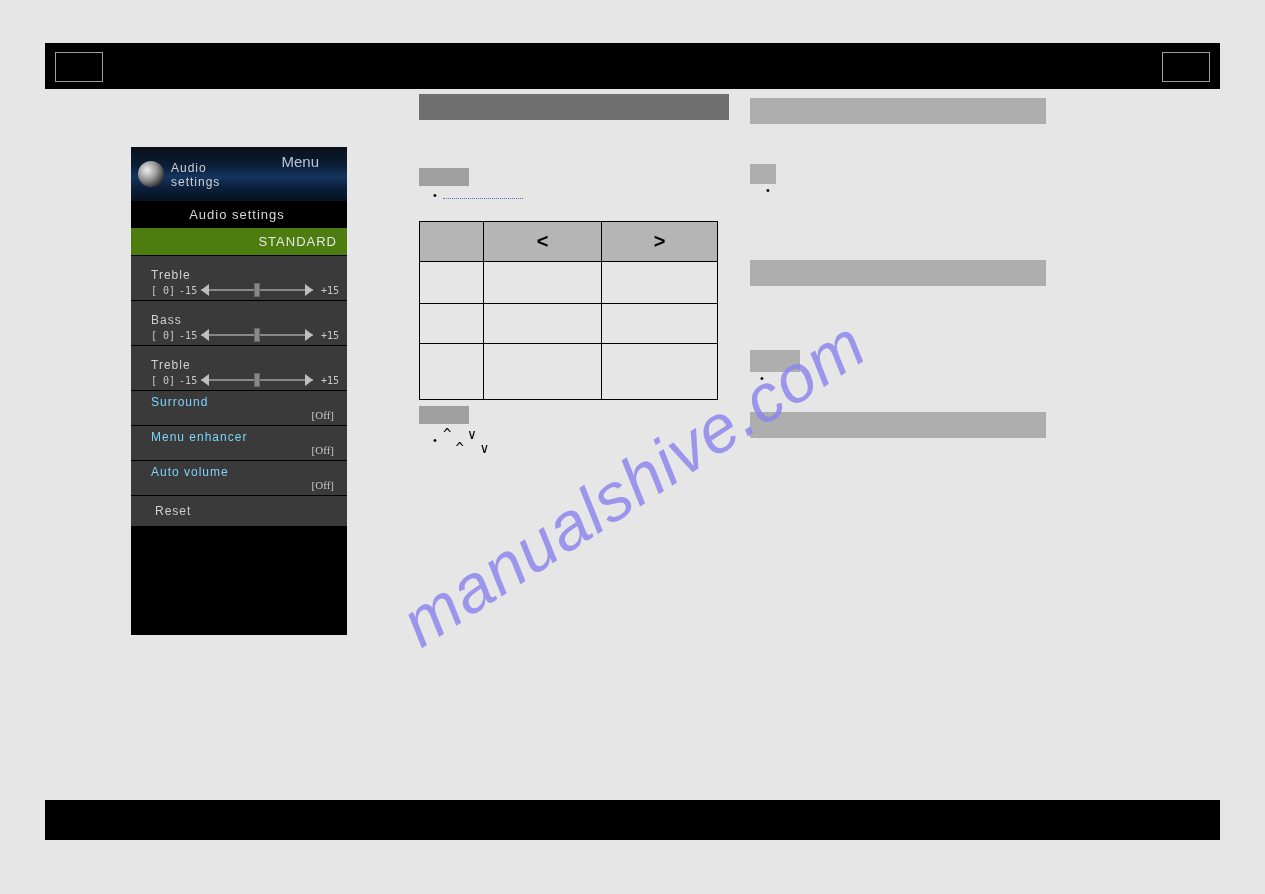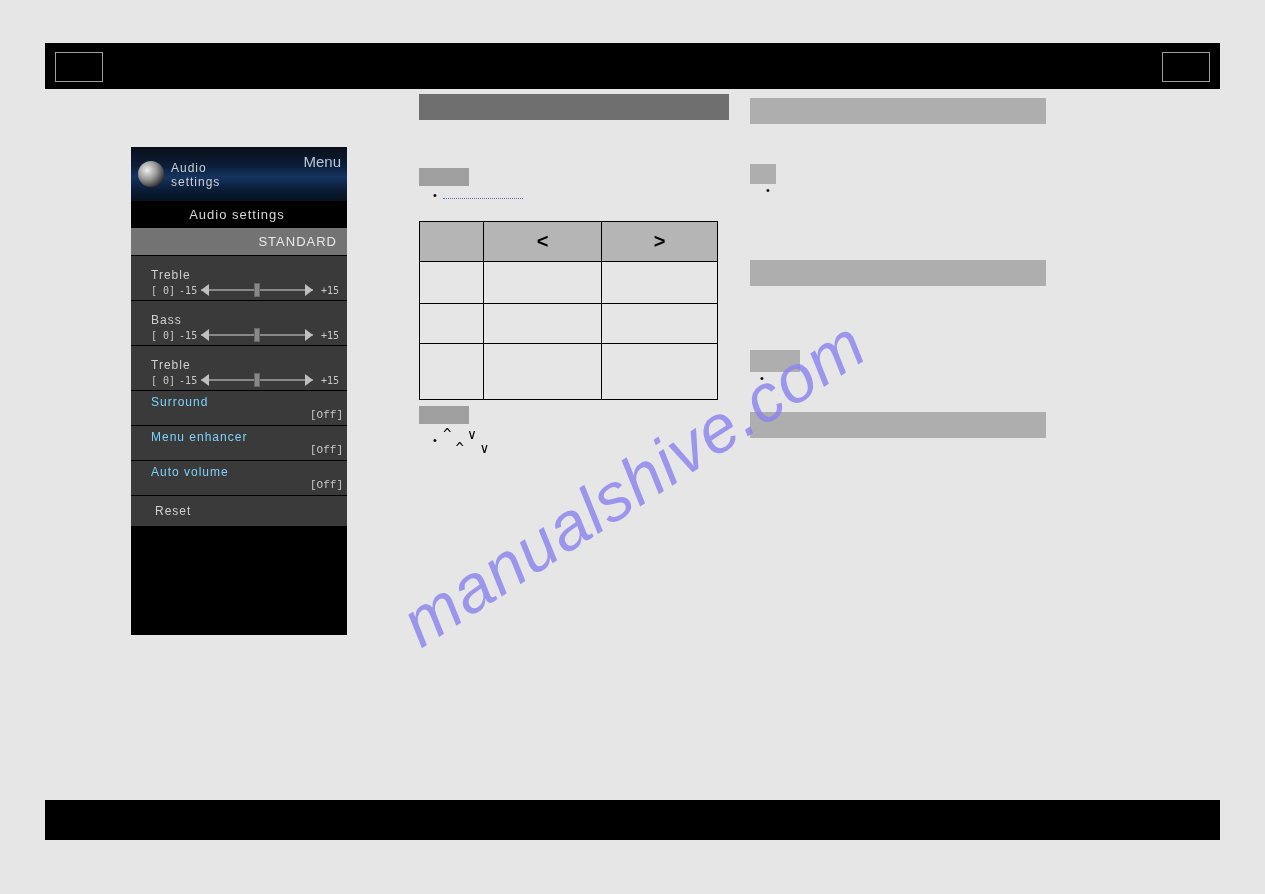--- a/index.html
+++ b/index.html
@@ -16,7 +16,7 @@
   
   .osd { position:absolute; left:86px; top:58px; width:216px; height:488px; background:#000; color:#e0e0e0; font-family: "Segoe UI", Arial, sans-serif; }
   .osd-header { height:54px; background: linear-gradient(#0a0f18, #0b1e38 35%, #15345f 55%, #0b1e38 78%, #061220); position:relative; }
-  .osd-menu-label { position:absolute; right:6px; top:6px; color:#b8c7d8; font-size:15px; }
+  .osd-menu-label { position:absolute; right:28px; top:6px; color:#b8c7d8; font-size:15px; }
   .osd-title { position:absolute; left:40px; top:14px; color:#d0d0d0; font-size:12px; letter-spacing:1px; }
   .osd-title .line2 { display:block; }
   .speaker-icon { position:absolute; left:5px; top:12px; width:30px; height:30px; }

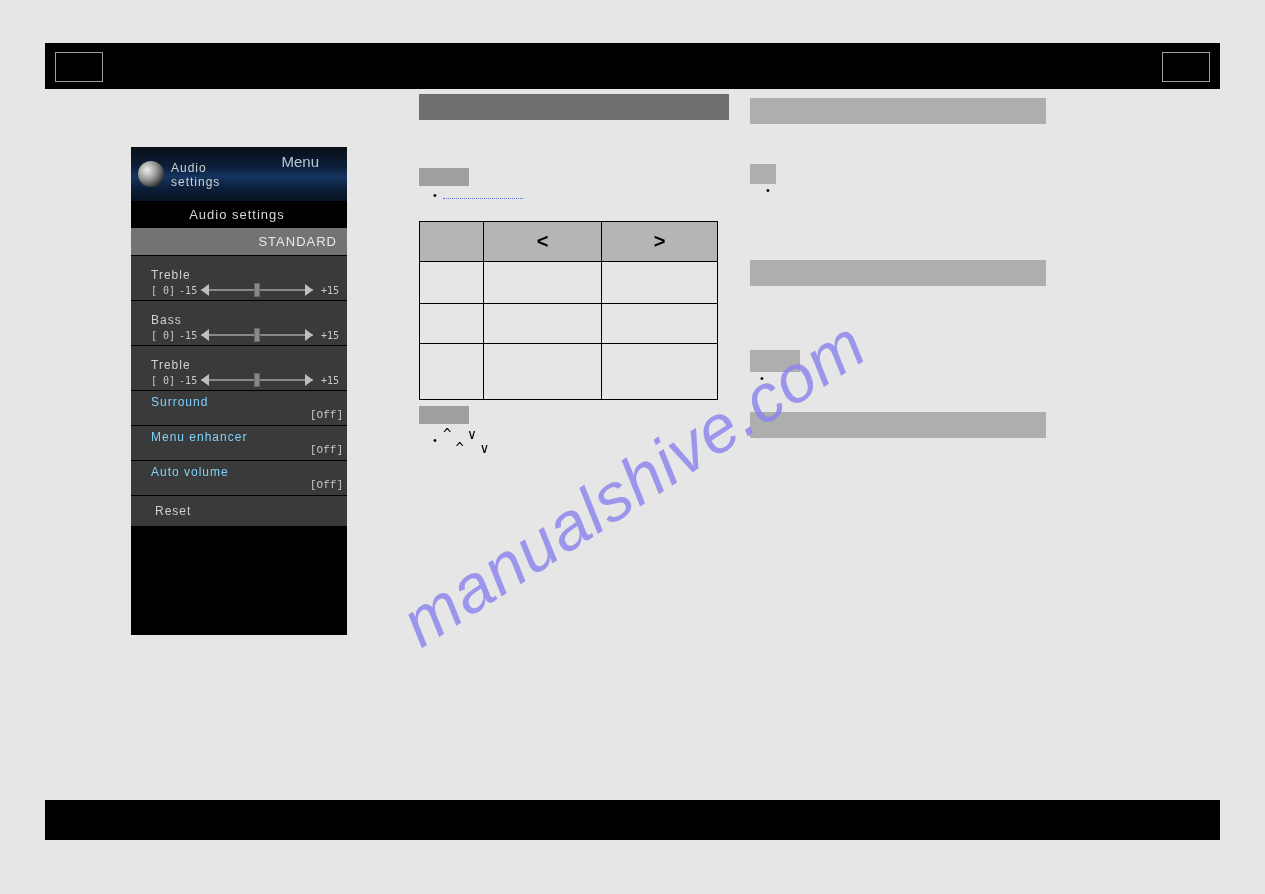--- a/index.html
+++ b/index.html
@@ -23,7 +23,7 @@
   .speaker-icon .cone { width:26px; height:26px; border-radius:50%; background: radial-gradient(circle at 35% 35%, #eee, #999 40%, #333 75%); margin:2px 0 0 2px; }
 
   .osd-section-title { background:#000; padding:6px 6px 6px 2px; color:#d8d8d8; font-size:13px; letter-spacing:1px;text-align:center; }
-  .osd-preset { background:#737373; padding:6px 10px 6px 22px; text-align:right; color:#e8e8e8; font-size:13px; letter-spacing:1px; }
+  .osd-preset { background:#4d7c0f; padding:6px 10px 6px 22px; text-align:right; color:#e8e8e8; font-size:13px; letter-spacing:1px; }
 
   .osd-item { background:#3a3a3a; margin-top:1px; padding:12px 8px 2px 20px; position:relative; }
   .osd-item .label { color:#d0d0d0; font-size:12px; letter-spacing:1px; }

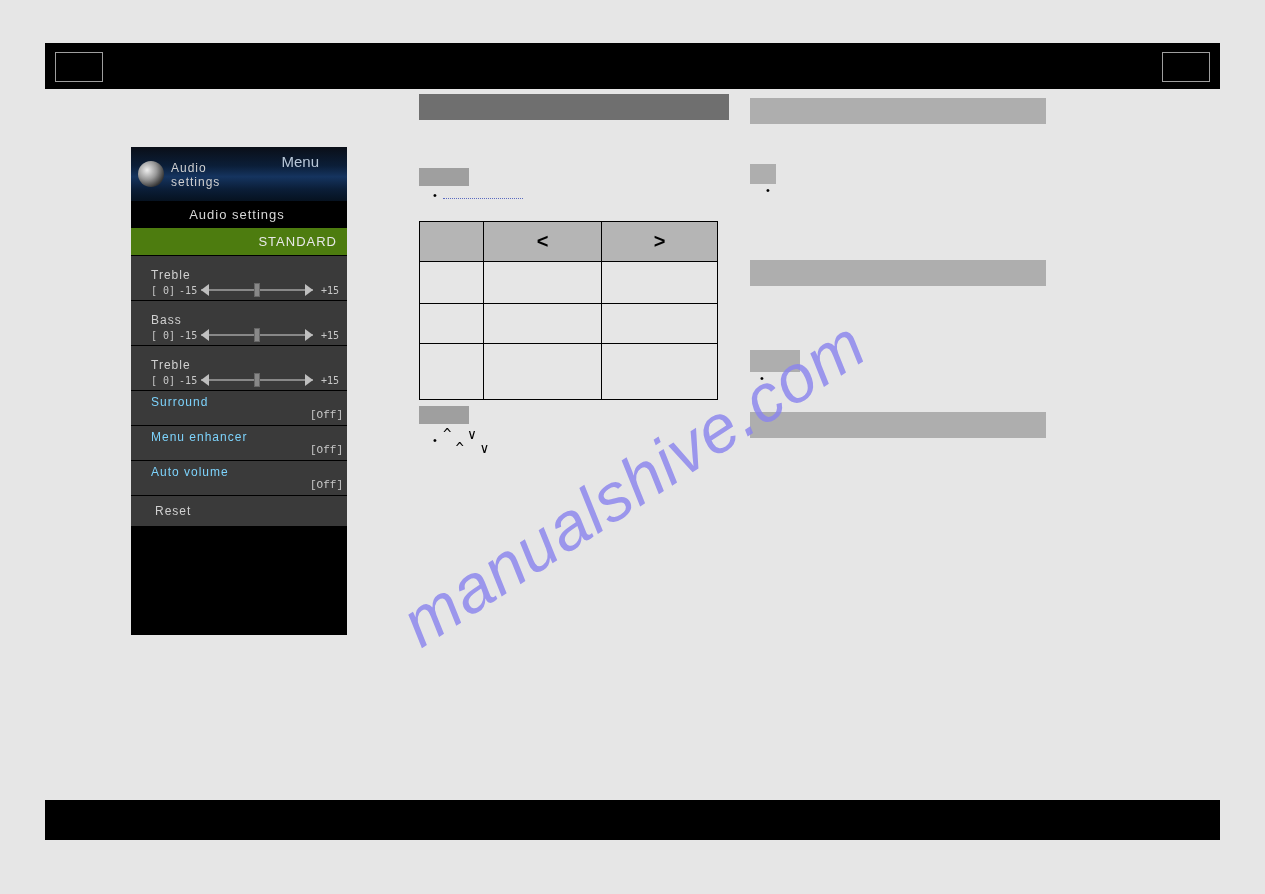--- a/index.html
+++ b/index.html
@@ -38,7 +38,7 @@
 
   .osd-toggle { background:#3a3a3a; margin-top:1px; padding:4px 8px 4px 20px; position:relative; }
   .osd-toggle .label { color:#7dd3fc; font-size:12px; letter-spacing:1px; }
-  .osd-toggle .state { position:absolute; right:4px; bottom:4px; color:#c8c8c8; font-size:11px; font-family: Liberation Mono, monospace; }
+  .osd-toggle .state { position:absolute; right:13px; bottom:4px; color:#c8c8c8; font-size:11px; font-family: Liberation Serif, serif; }
   .osd-toggle .state::before { content:"["; }
   .osd-toggle .state::after  { content:"]"; }
 

